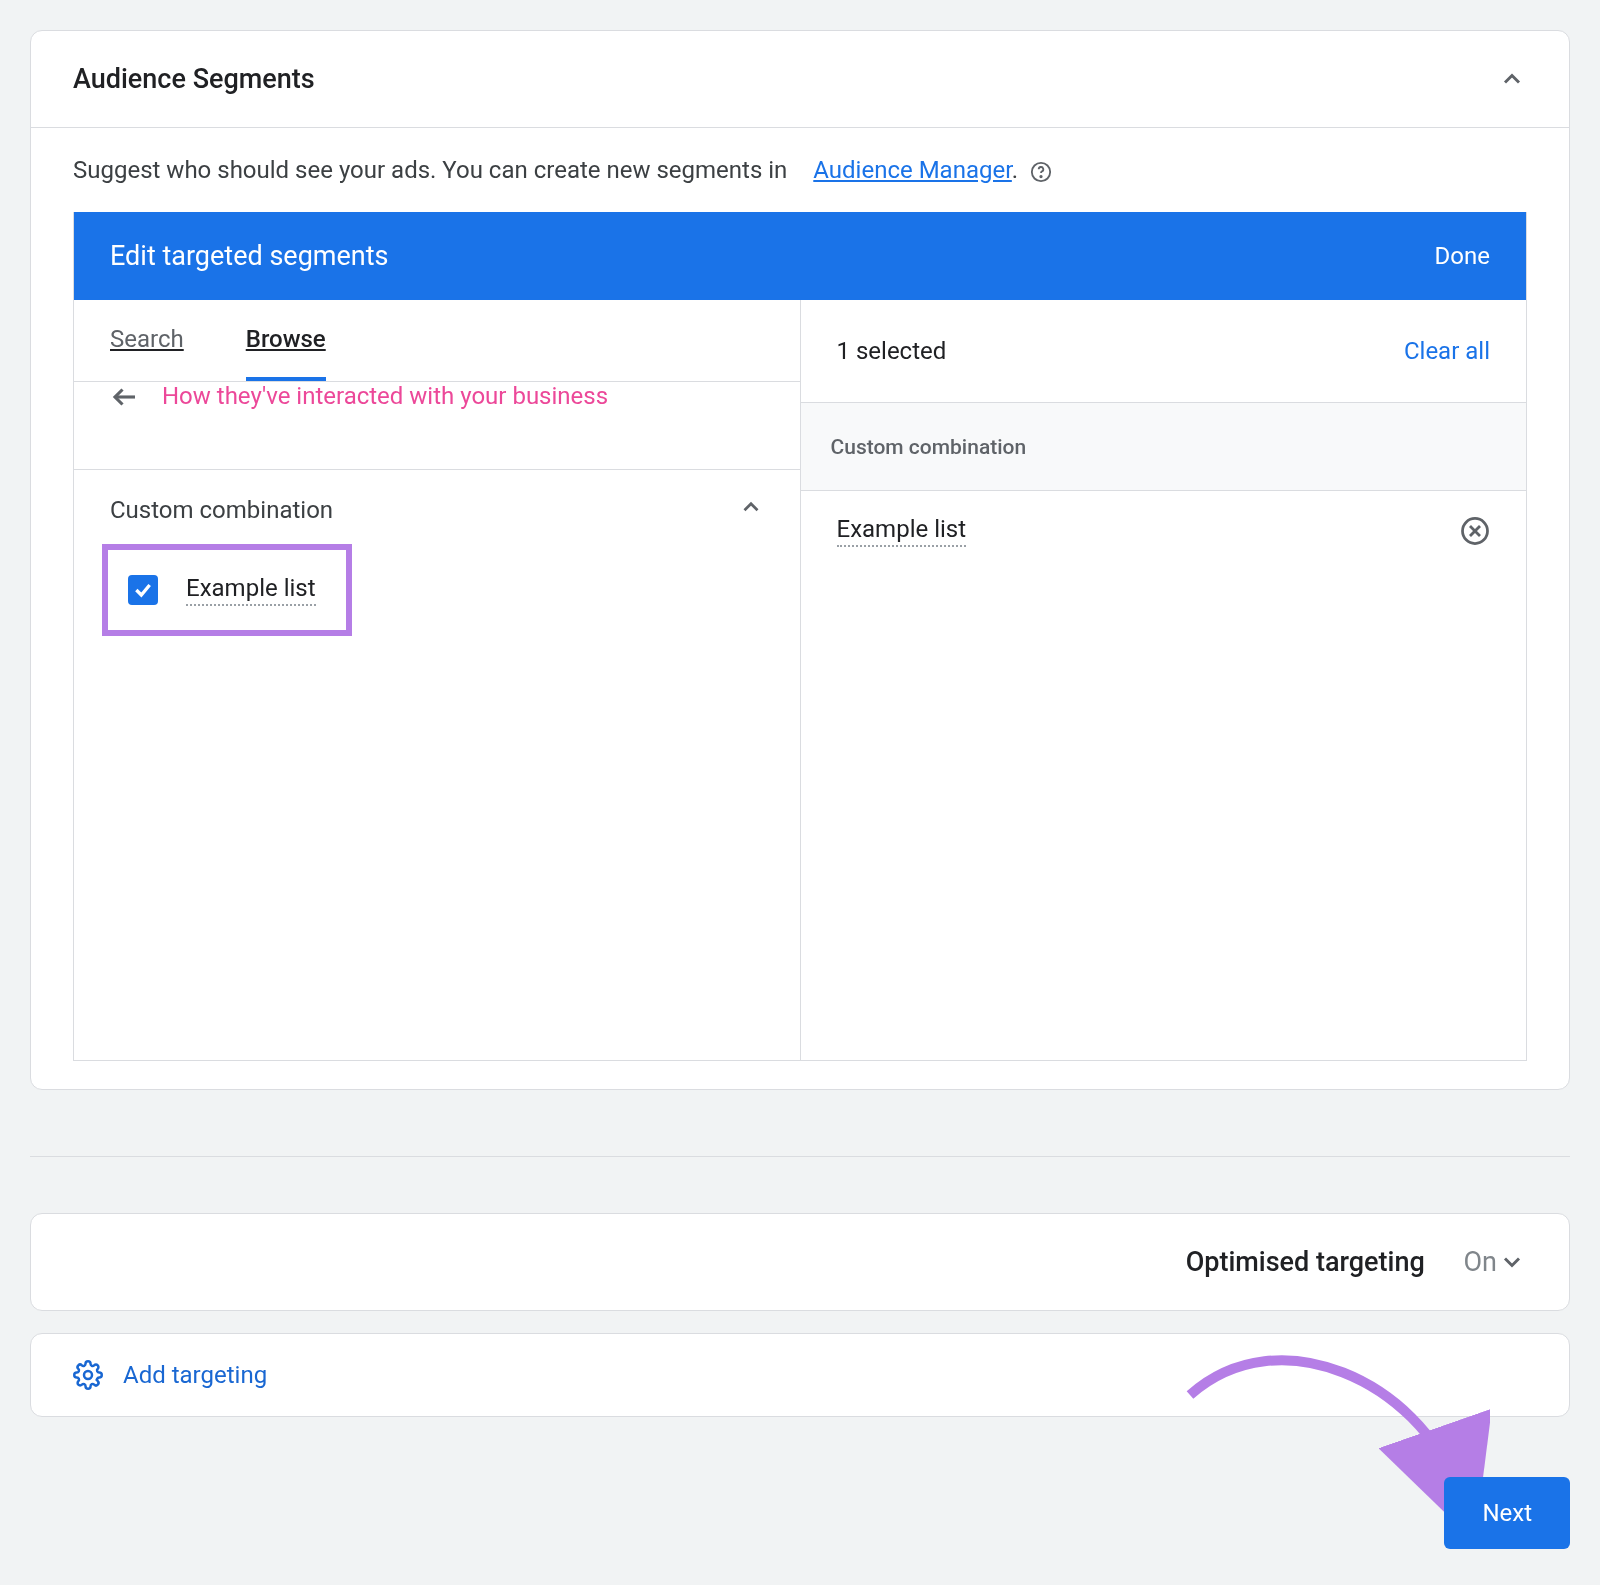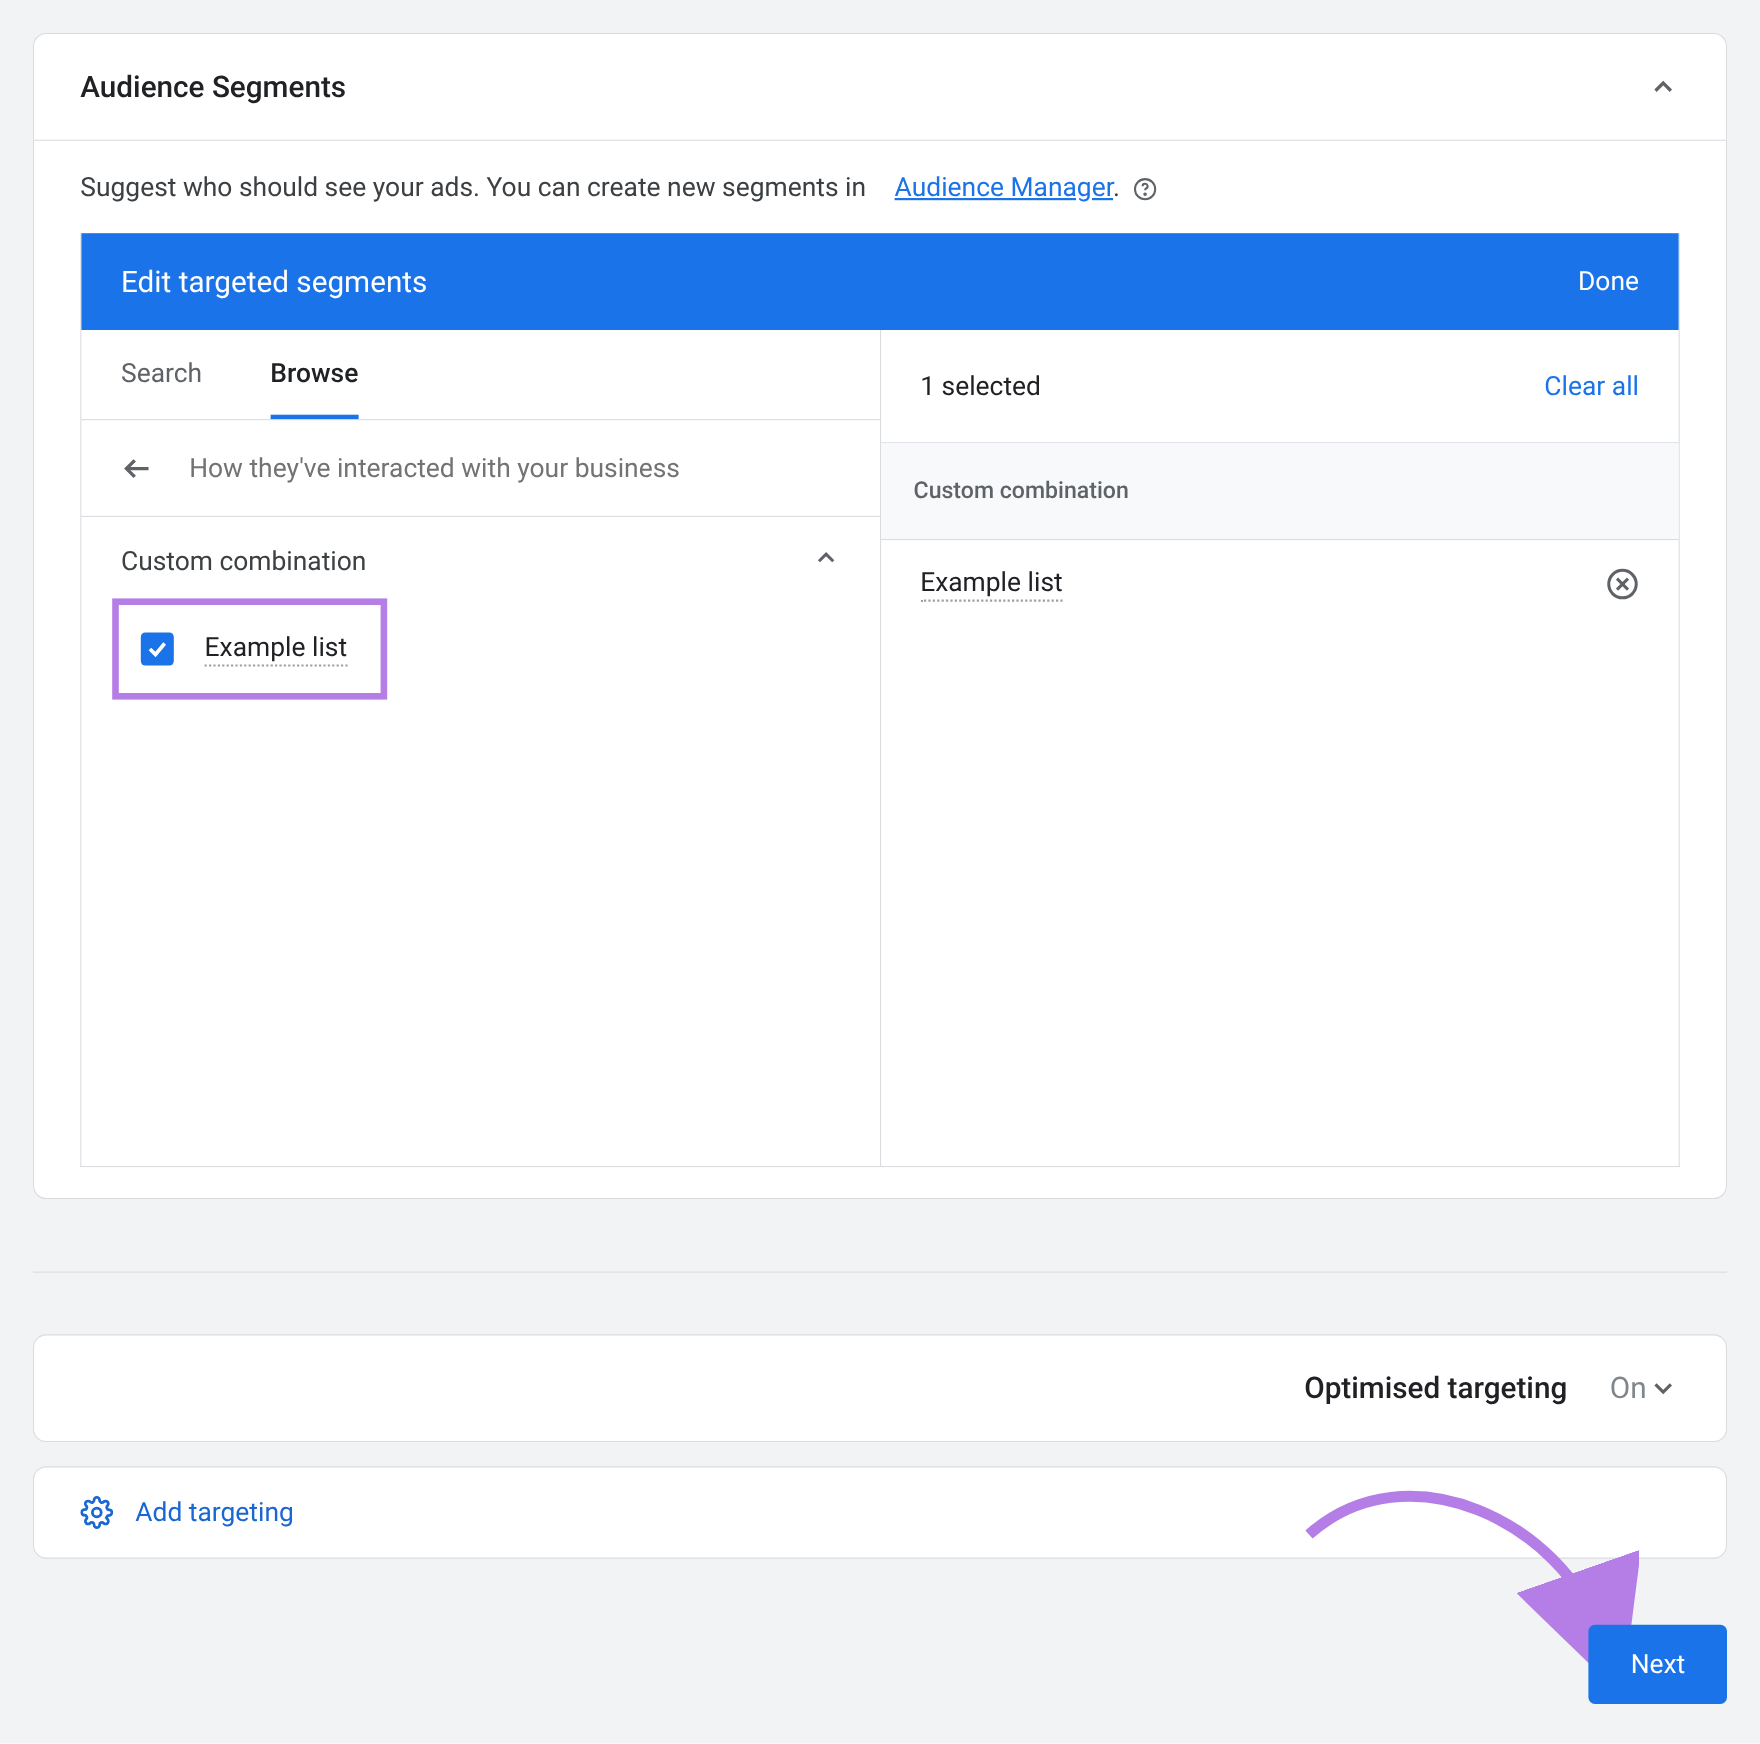--- a/index.html
+++ b/index.html
@@ -93,6 +93,7 @@
     border-bottom: 1px solid #dadce0;
     padding: 0 36px;
     height: 82px;
+    text-decoration: underline;
   }
   .tab {
     display: flex;

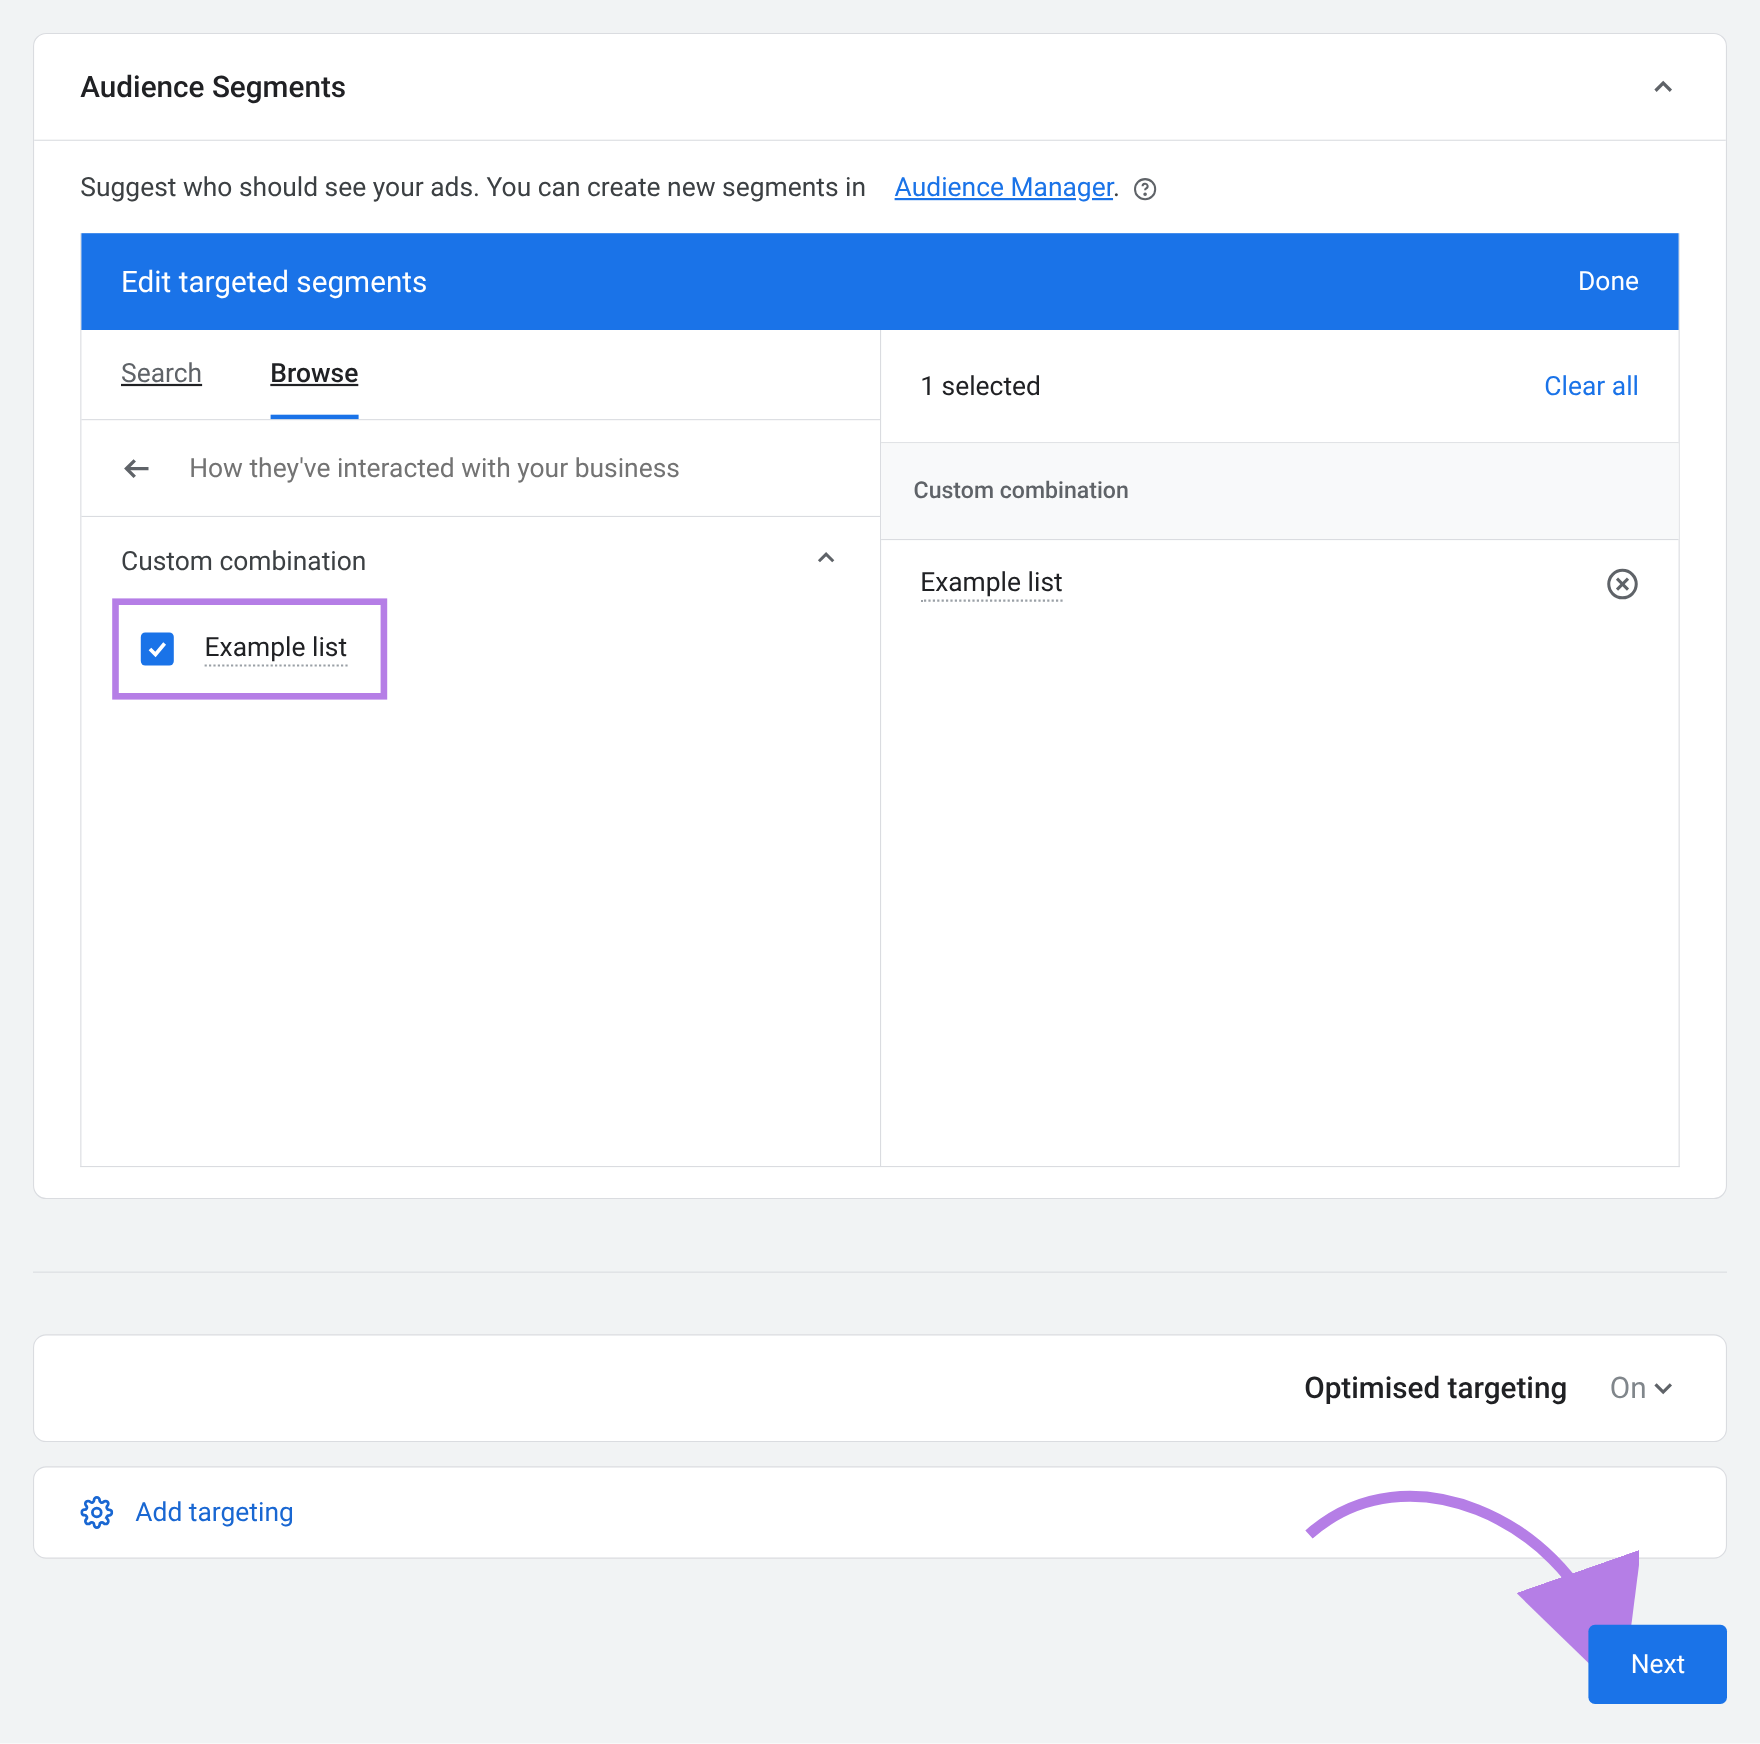--- a/index.html
+++ b/index.html
@@ -124,13 +124,12 @@
   }
   .breadcrumb-row {
     display: flex;
-    align-items: center;
-    gap: 32px;
+    gap: 22px;
     padding: 0 36px;
     height: 88px;
     border-bottom: 1px solid #dadce0;
     font-size: 24px;
-    color: #737373;
+    color: #ec4899;
   }
   .back-arrow {
     color: #5f6368;

